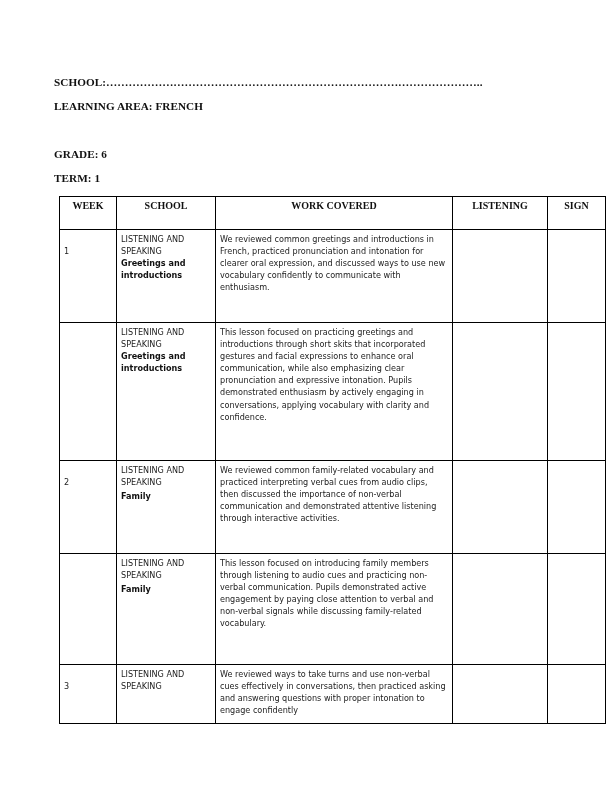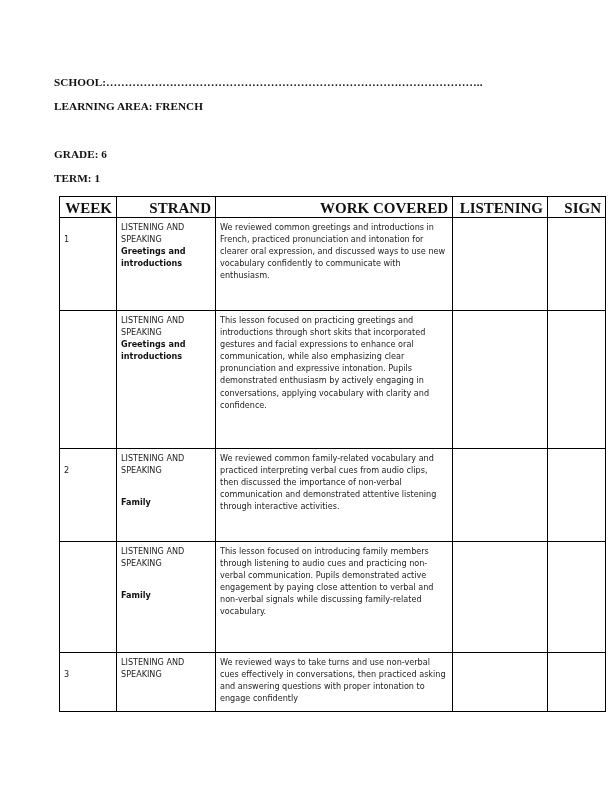--- a/index.html
+++ b/index.html
@@ -21,8 +21,8 @@
       vertical-align: top;
     }
     table.record th {
-      font-family: "Liberation Serif", serif; font-weight: bold; font-size: 15px;
-      text-align: right; height: 17px; padding: 3px 4px 0 4px; color: #111;
+      font-family: "Liberation Serif", serif; font-weight: bold; font-size: 10px;
+      text-align: center; height: 33px; padding: 3px 4px 0 4px; color: #111;
     }
     table.record td {
       font-family: "DejaVu Sans", sans-serif; font-size: 8.1px; line-height: 12.1px;

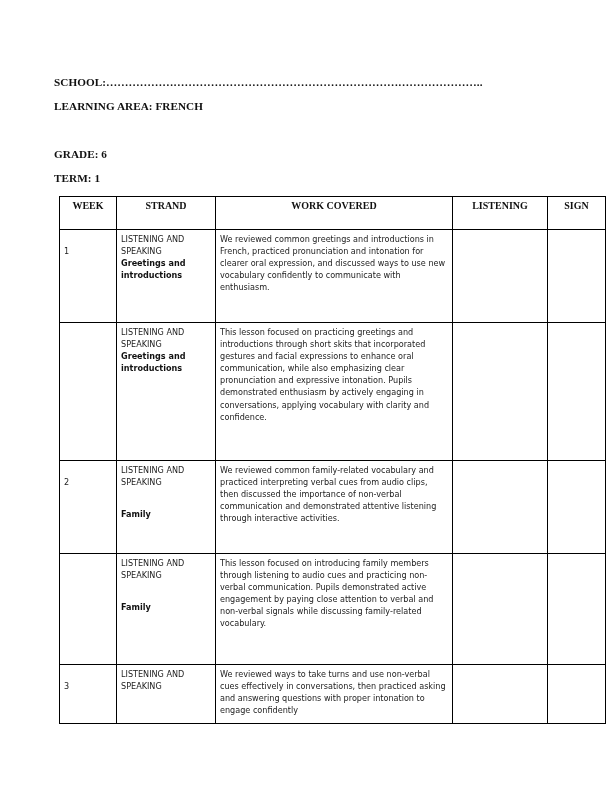--- a/index.html
+++ b/index.html
@@ -56,7 +56,7 @@
     <thead>
       <tr>
         <th>WEEK</th>
-        <th>STRAND</th>
+        <th>SCHOOL</th>
         <th>WORK COVERED</th>
         <th>LISTENING</th>
         <th>SIGN</th>

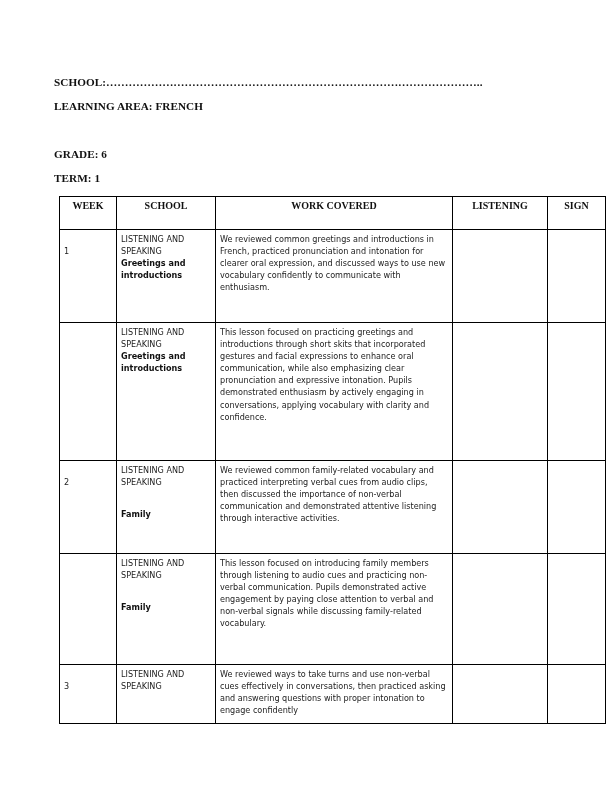--- a/index.html
+++ b/index.html
@@ -33,7 +33,7 @@
     td.work { padding-left: 22px; padding-right: 4px; }
     .strand-main { display: block; }
     .strand-sub { display: block; font-weight: bold; color: #111; }
-    .strand-sub.gap { margin-top: 20px; }
+    .strand-sub.gap { margin-top: 2px; }
   </style>
 </head>
 <body>

